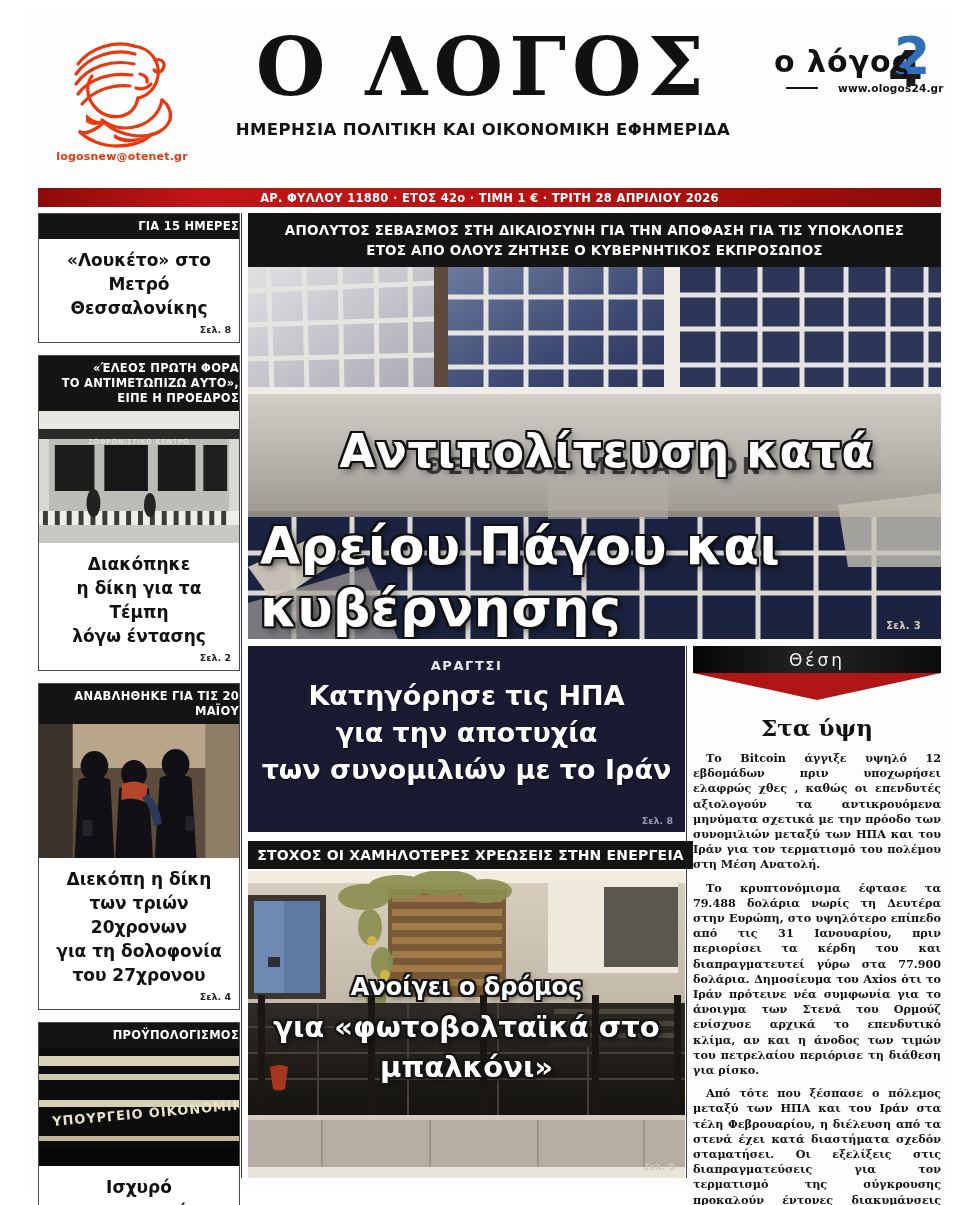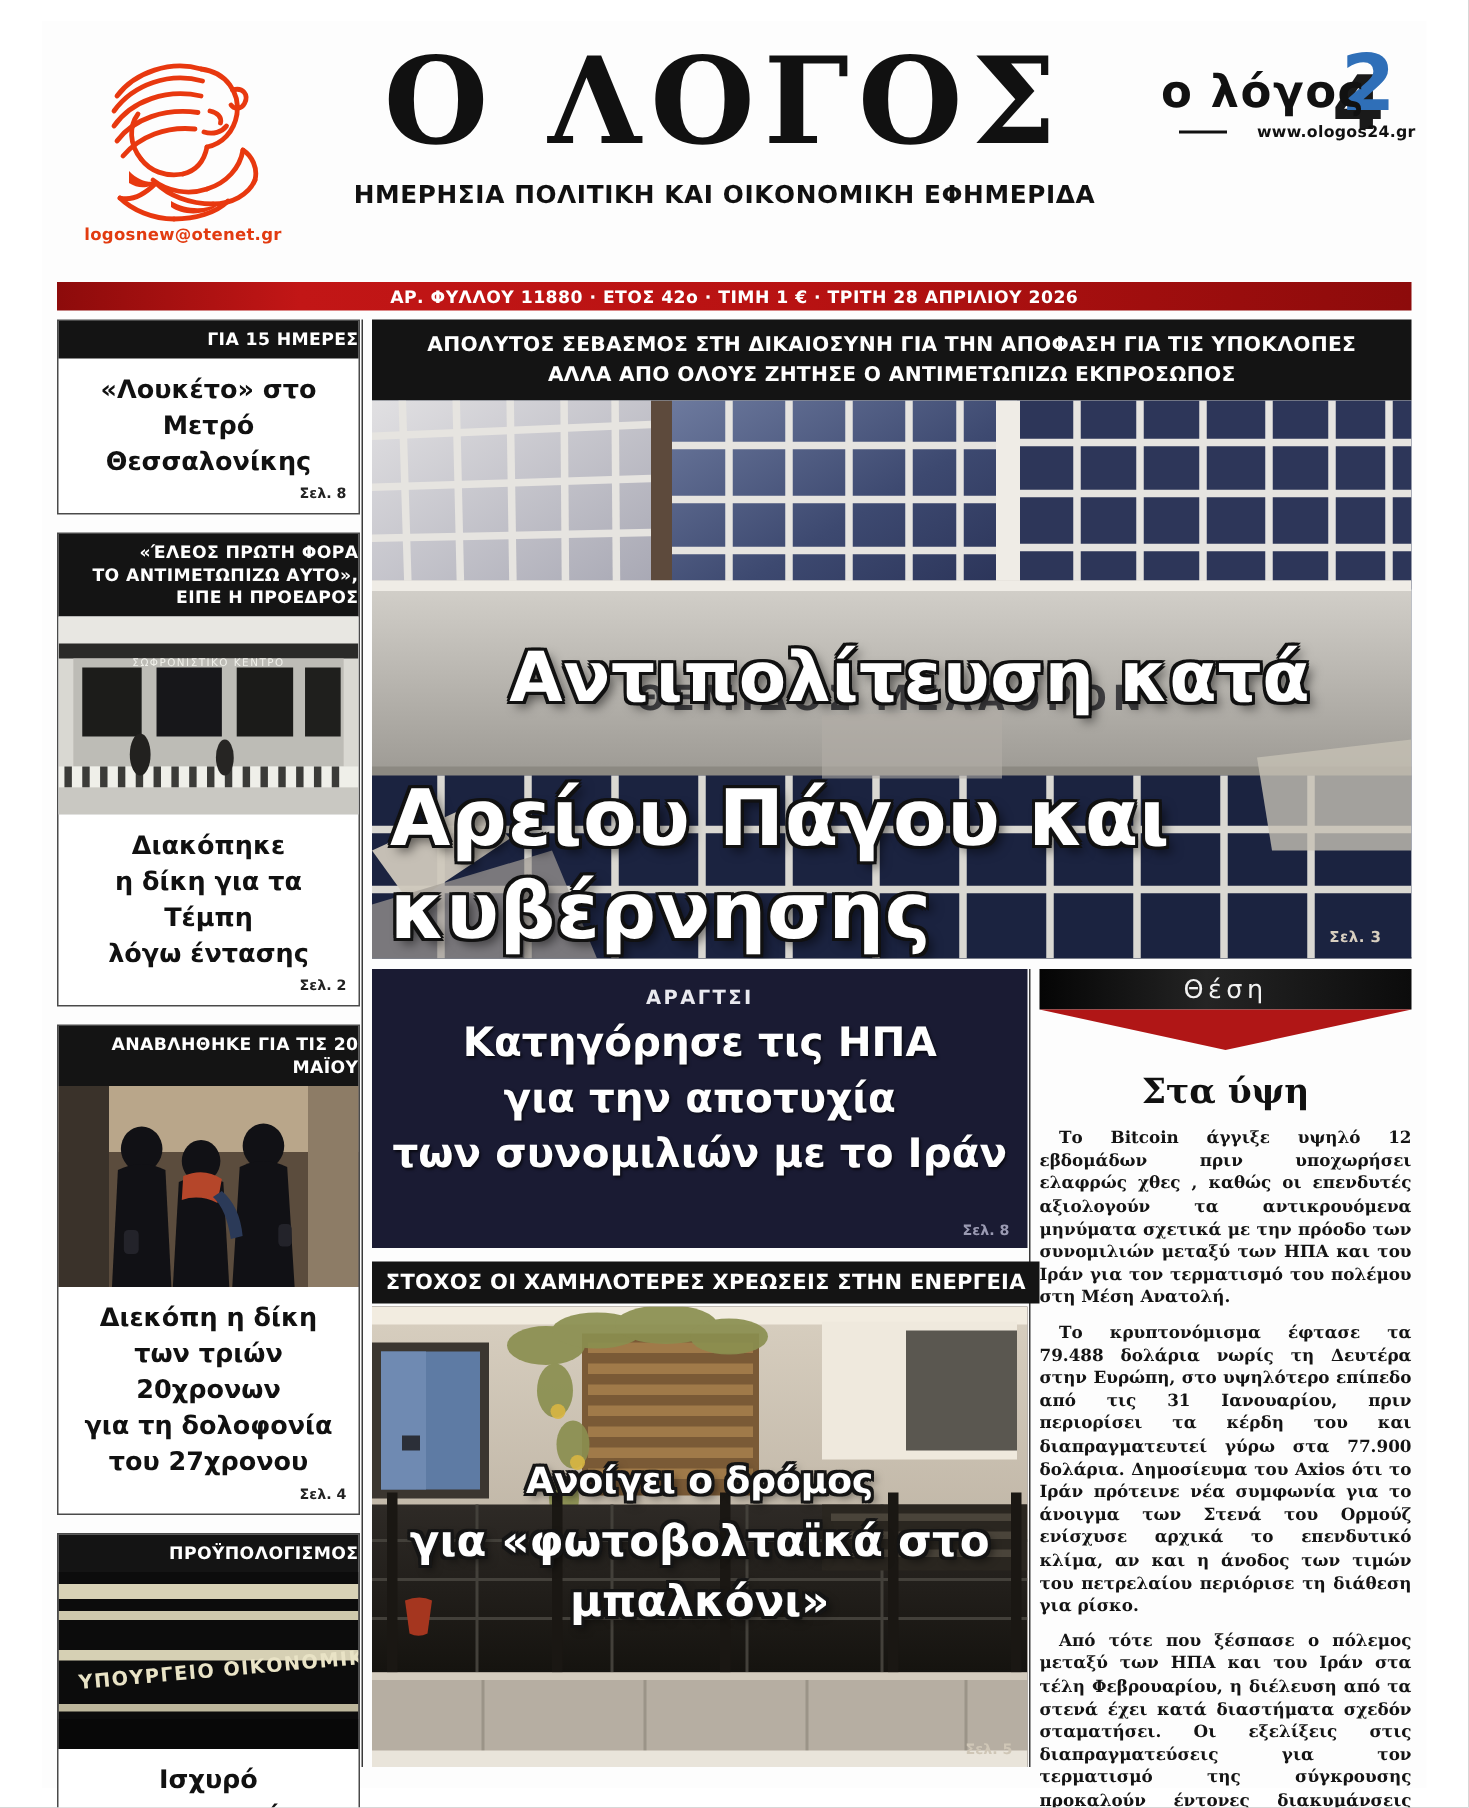--- a/index.html
+++ b/index.html
@@ -391,7 +391,7 @@
   <div class="main-wide">
     <div class="main-kicker">
       <div>ΑΠΟΛΥΤΟΣ ΣΕΒΑΣΜΟΣ ΣΤΗ ΔΙΚΑΙΟΣΥΝΗ ΓΙΑ ΤΗΝ ΑΠΟΦΑΣΗ ΓΙΑ ΤΙΣ ΥΠΟΚΛΟΠΕΣ</div>
-      <div>ΑΛΛΑ ΑΠΟ ΟΛΟΥΣ ΖΗΤΗΣΕ Ο ΑΝΤΙΜΕΤΩΠΙΖΩ ΕΚΠΡΟΣΩΠΟΣ</div>
+      <div>ΕΤΟΣ ΑΠΟ ΟΛΟΥΣ ΖΗΤΗΣΕ Ο ΚΥΒΕΡΝΗΤΙΚΟΣ ΕΚΠΡΟΣΩΠΟΣ</div>
     </div>
 
     <div class="lead-photo">

